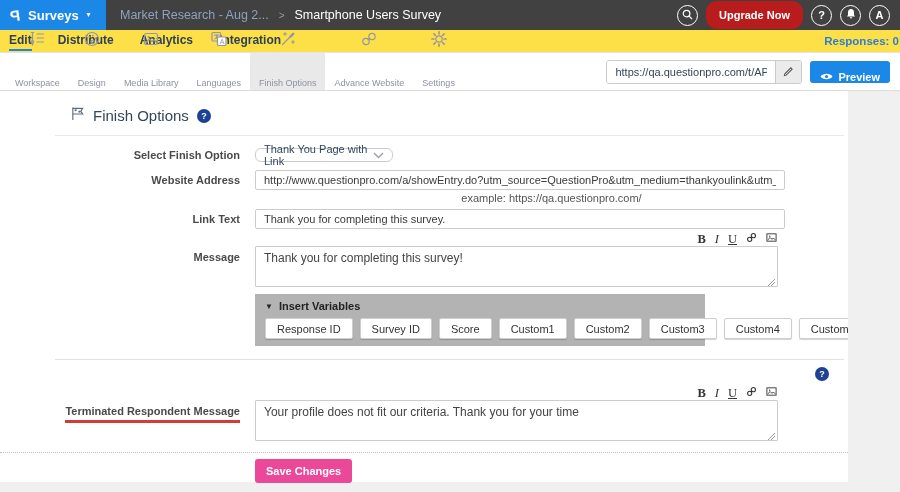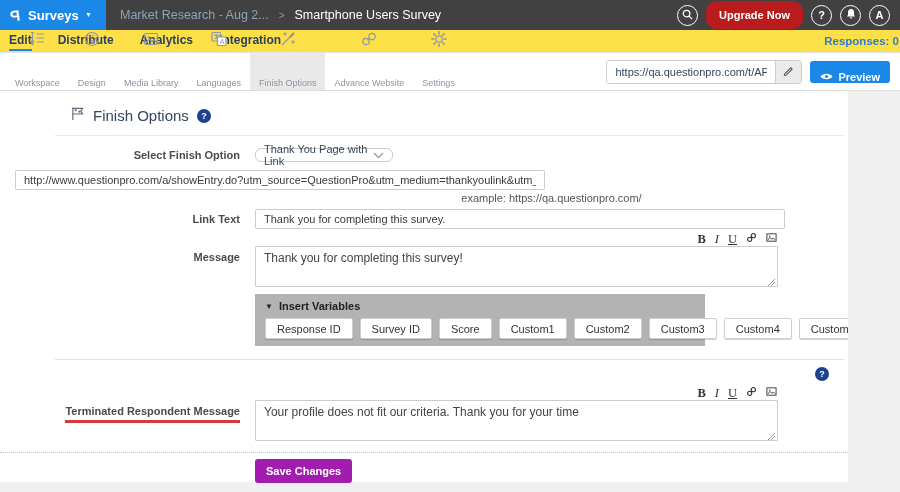--- a/index.html
+++ b/index.html
@@ -271,6 +271,7 @@
       </div>
 
       <div class="frow" style="margin-bottom:0;">
+        <span class="flabel">Website Address</span>
         <input class="text-input fctrl" type="text" value="http://www.questionpro.com/a/showEntry.do?utm_source=QuestionPro&amp;utm_medium=thankyoulink&amp;utm_campaign=QPsurveys&amp;u" style="">
       </div>
       <div class="example">example: https://qa.questionpro.com/</div>

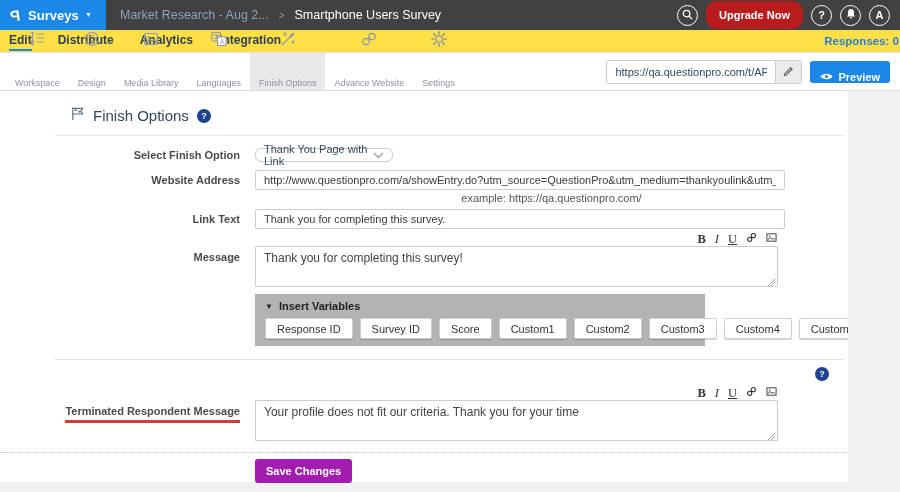--- a/index.html
+++ b/index.html
@@ -78,7 +78,7 @@
   .help-row { display:flex; justify-content:flex-end; padding:7px 19px 4px 0; }
   .label-underlined { display:inline-block; border-bottom:3px solid #d43a3a; padding-bottom:3px; }
   .dotted-divider { border-top:1px dotted #c0c0c0; margin-top:7px; }
-  .save-btn { margin:6px 16px 0 255px; background:#a21caf; color:#fff; border:none; border-radius:3px; font-size:11px; font-weight:700; padding:6px 11px; cursor:pointer; }
+  .save-btn { margin:6px 16px 0 255px; background:#ec4899; color:#fff; border:none; border-radius:3px; font-size:11px; font-weight:700; padding:6px 11px; cursor:pointer; }
 </style>
 </head>
 <body>

